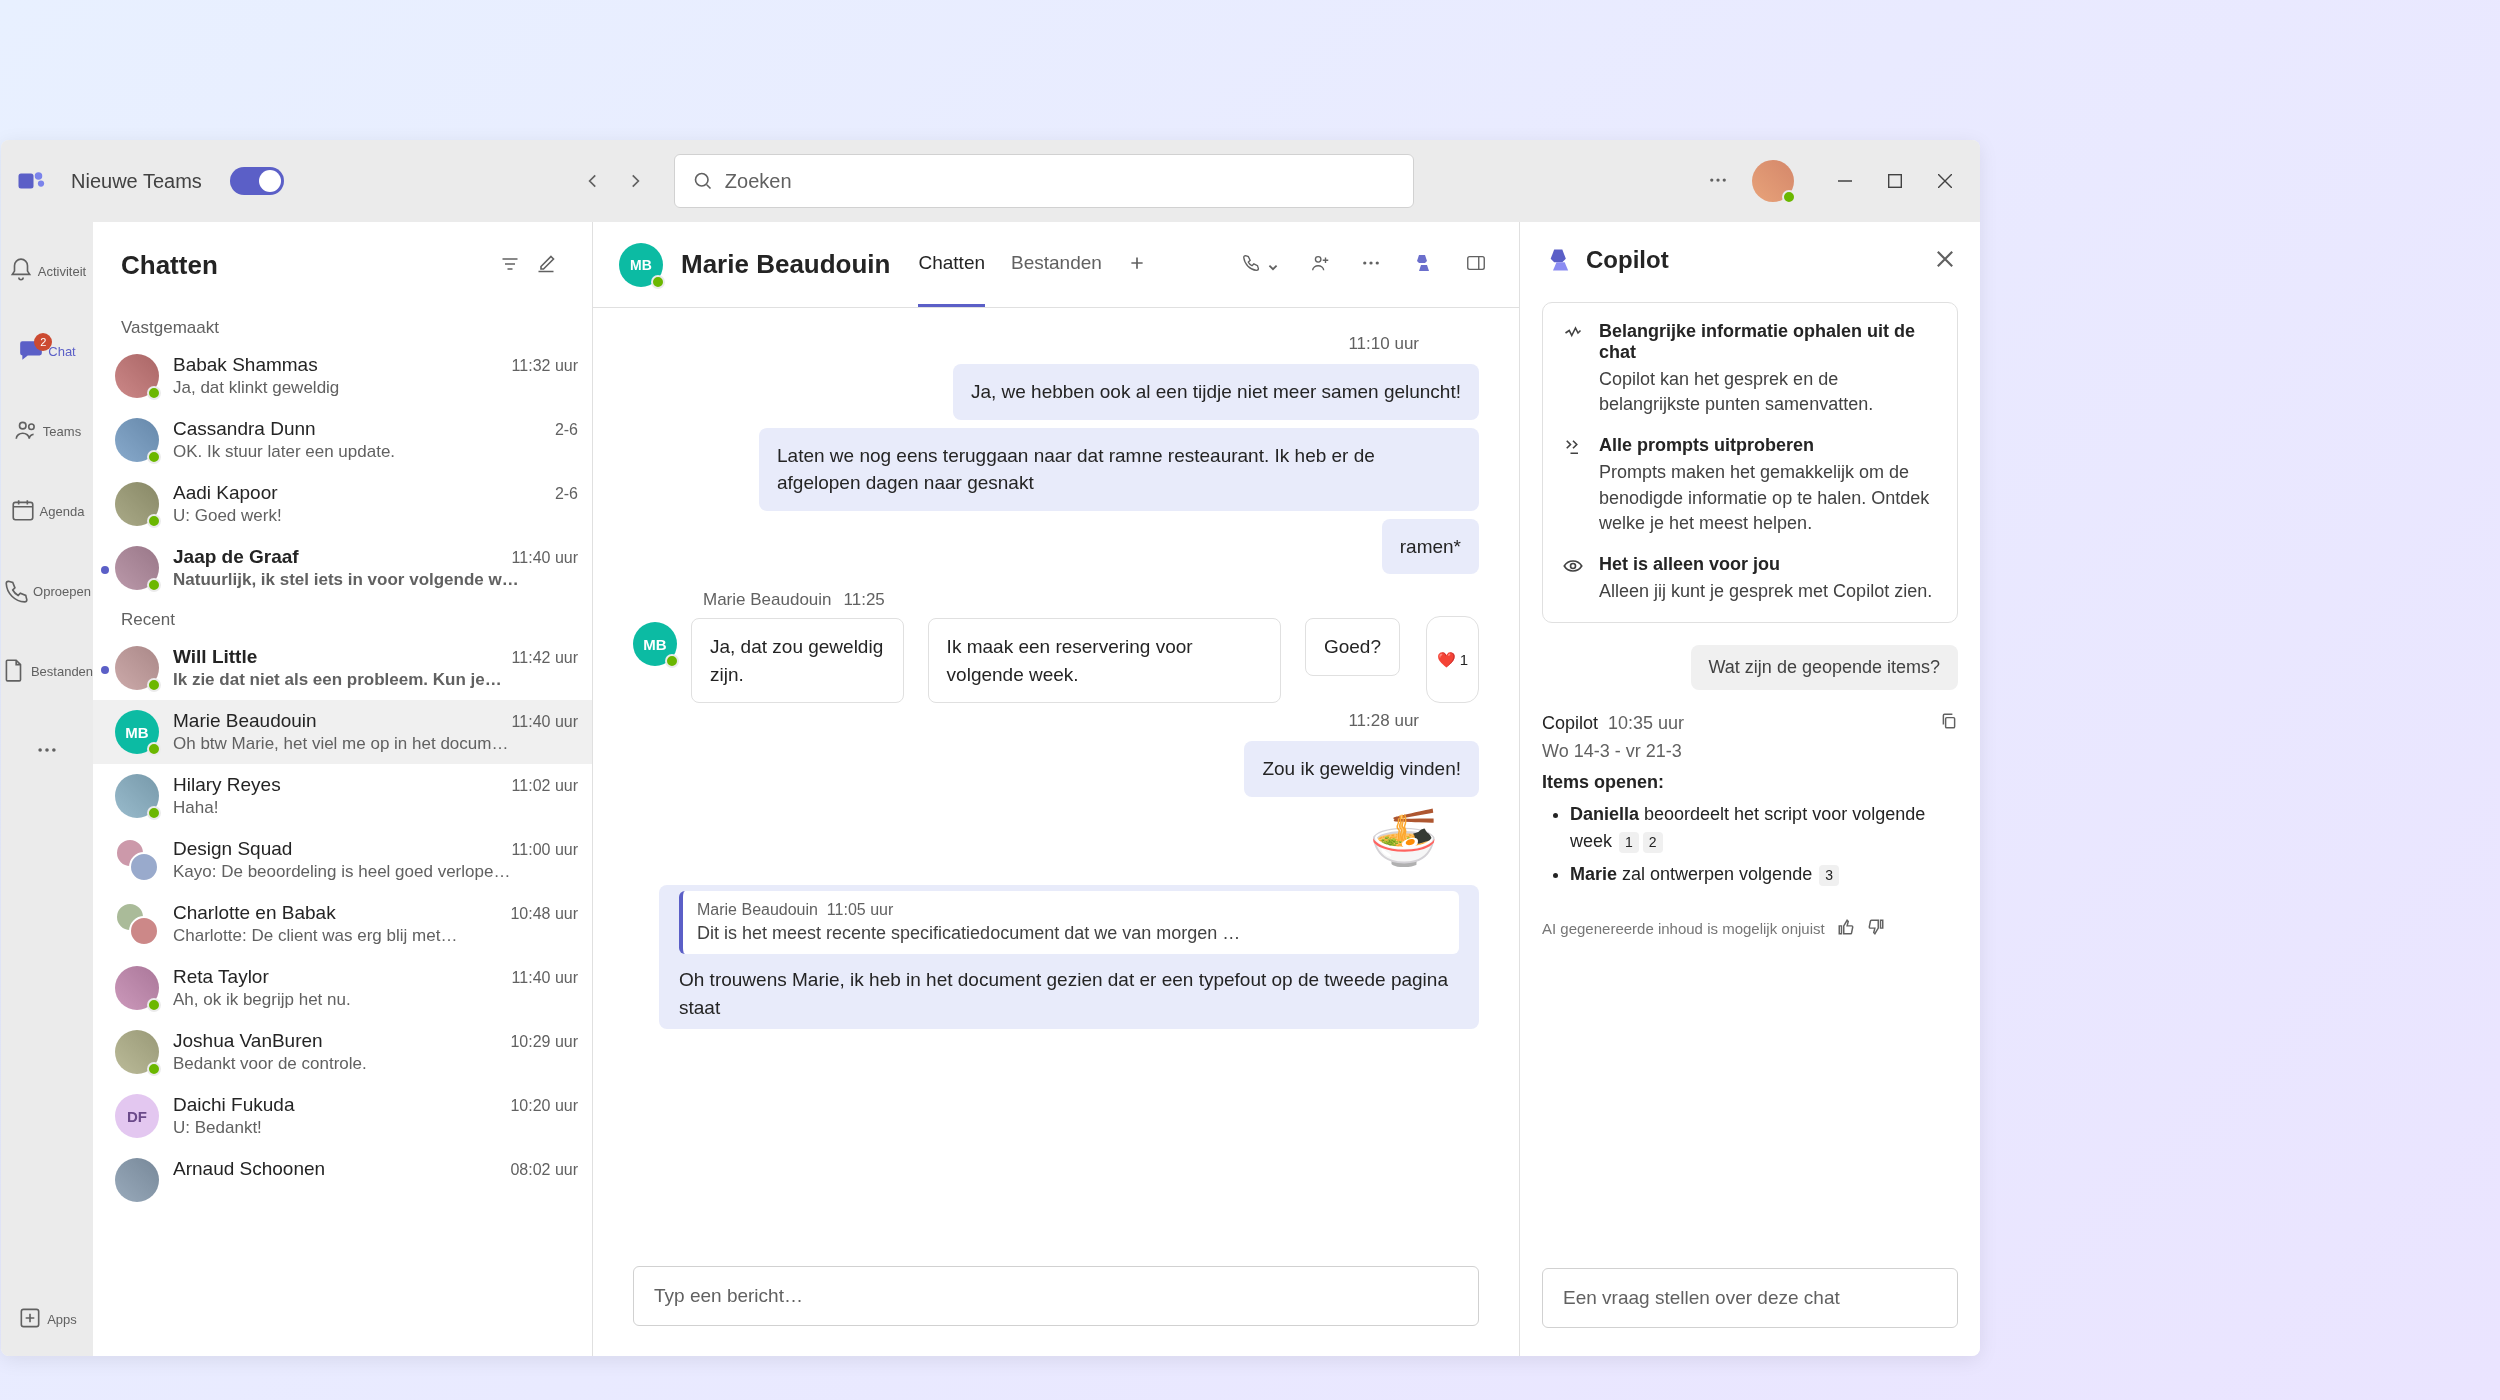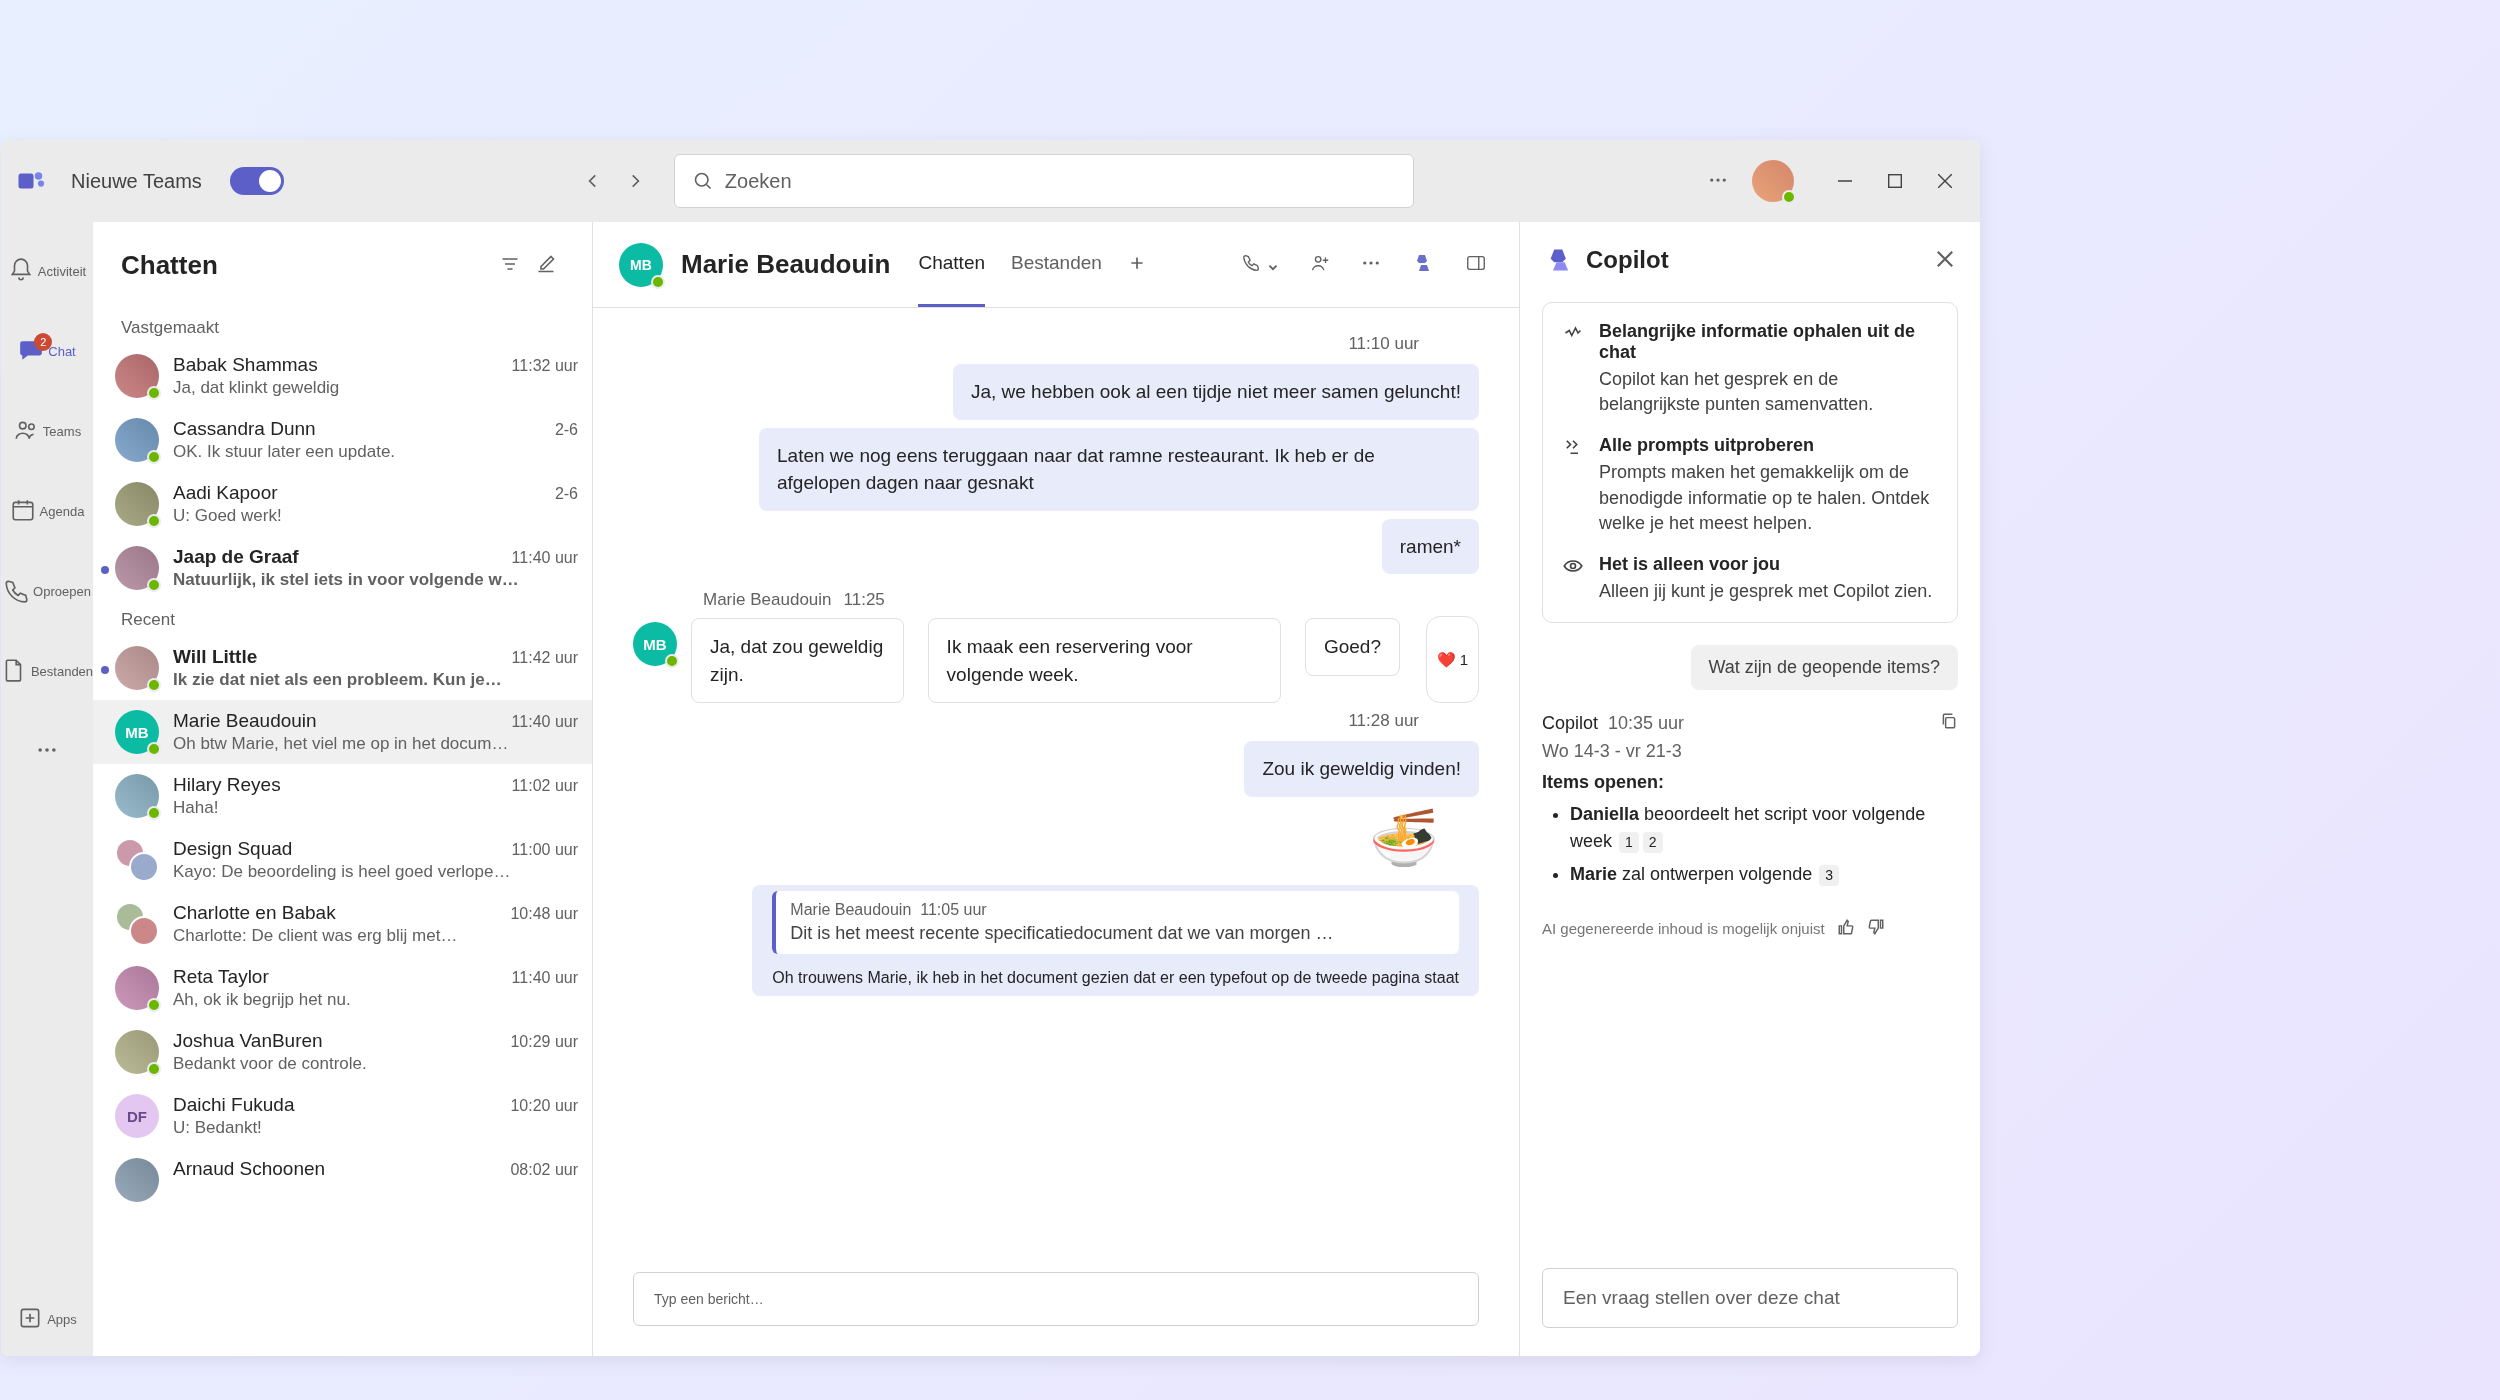--- a/index.html
+++ b/index.html
@@ -86,7 +86,7 @@
 .reply-quote { background: #fff; border-left: 4px solid #5b5fc7; border-radius: 6px; padding: 10px 14px; margin-bottom: 12px; }
 .reply-quote-hdr { font-size: 16px; color: #616161; margin-bottom: 4px; }
 .reply-quote-body { font-size: 18px; color: #424242; white-space: nowrap; overflow: hidden; text-overflow: ellipsis; }
-.reply-text { font-size: 16px; line-height: 1.5; }
+.reply-text { font-size: 19px; line-height: 1.5; }
 
 .composer { padding: 0 40px 30px; }
 .composer-box { border: 1px solid #d1d1d1; border-radius: 6px; padding: 18px 20px; color: #616161; font-size: 14px; background: #fff; }

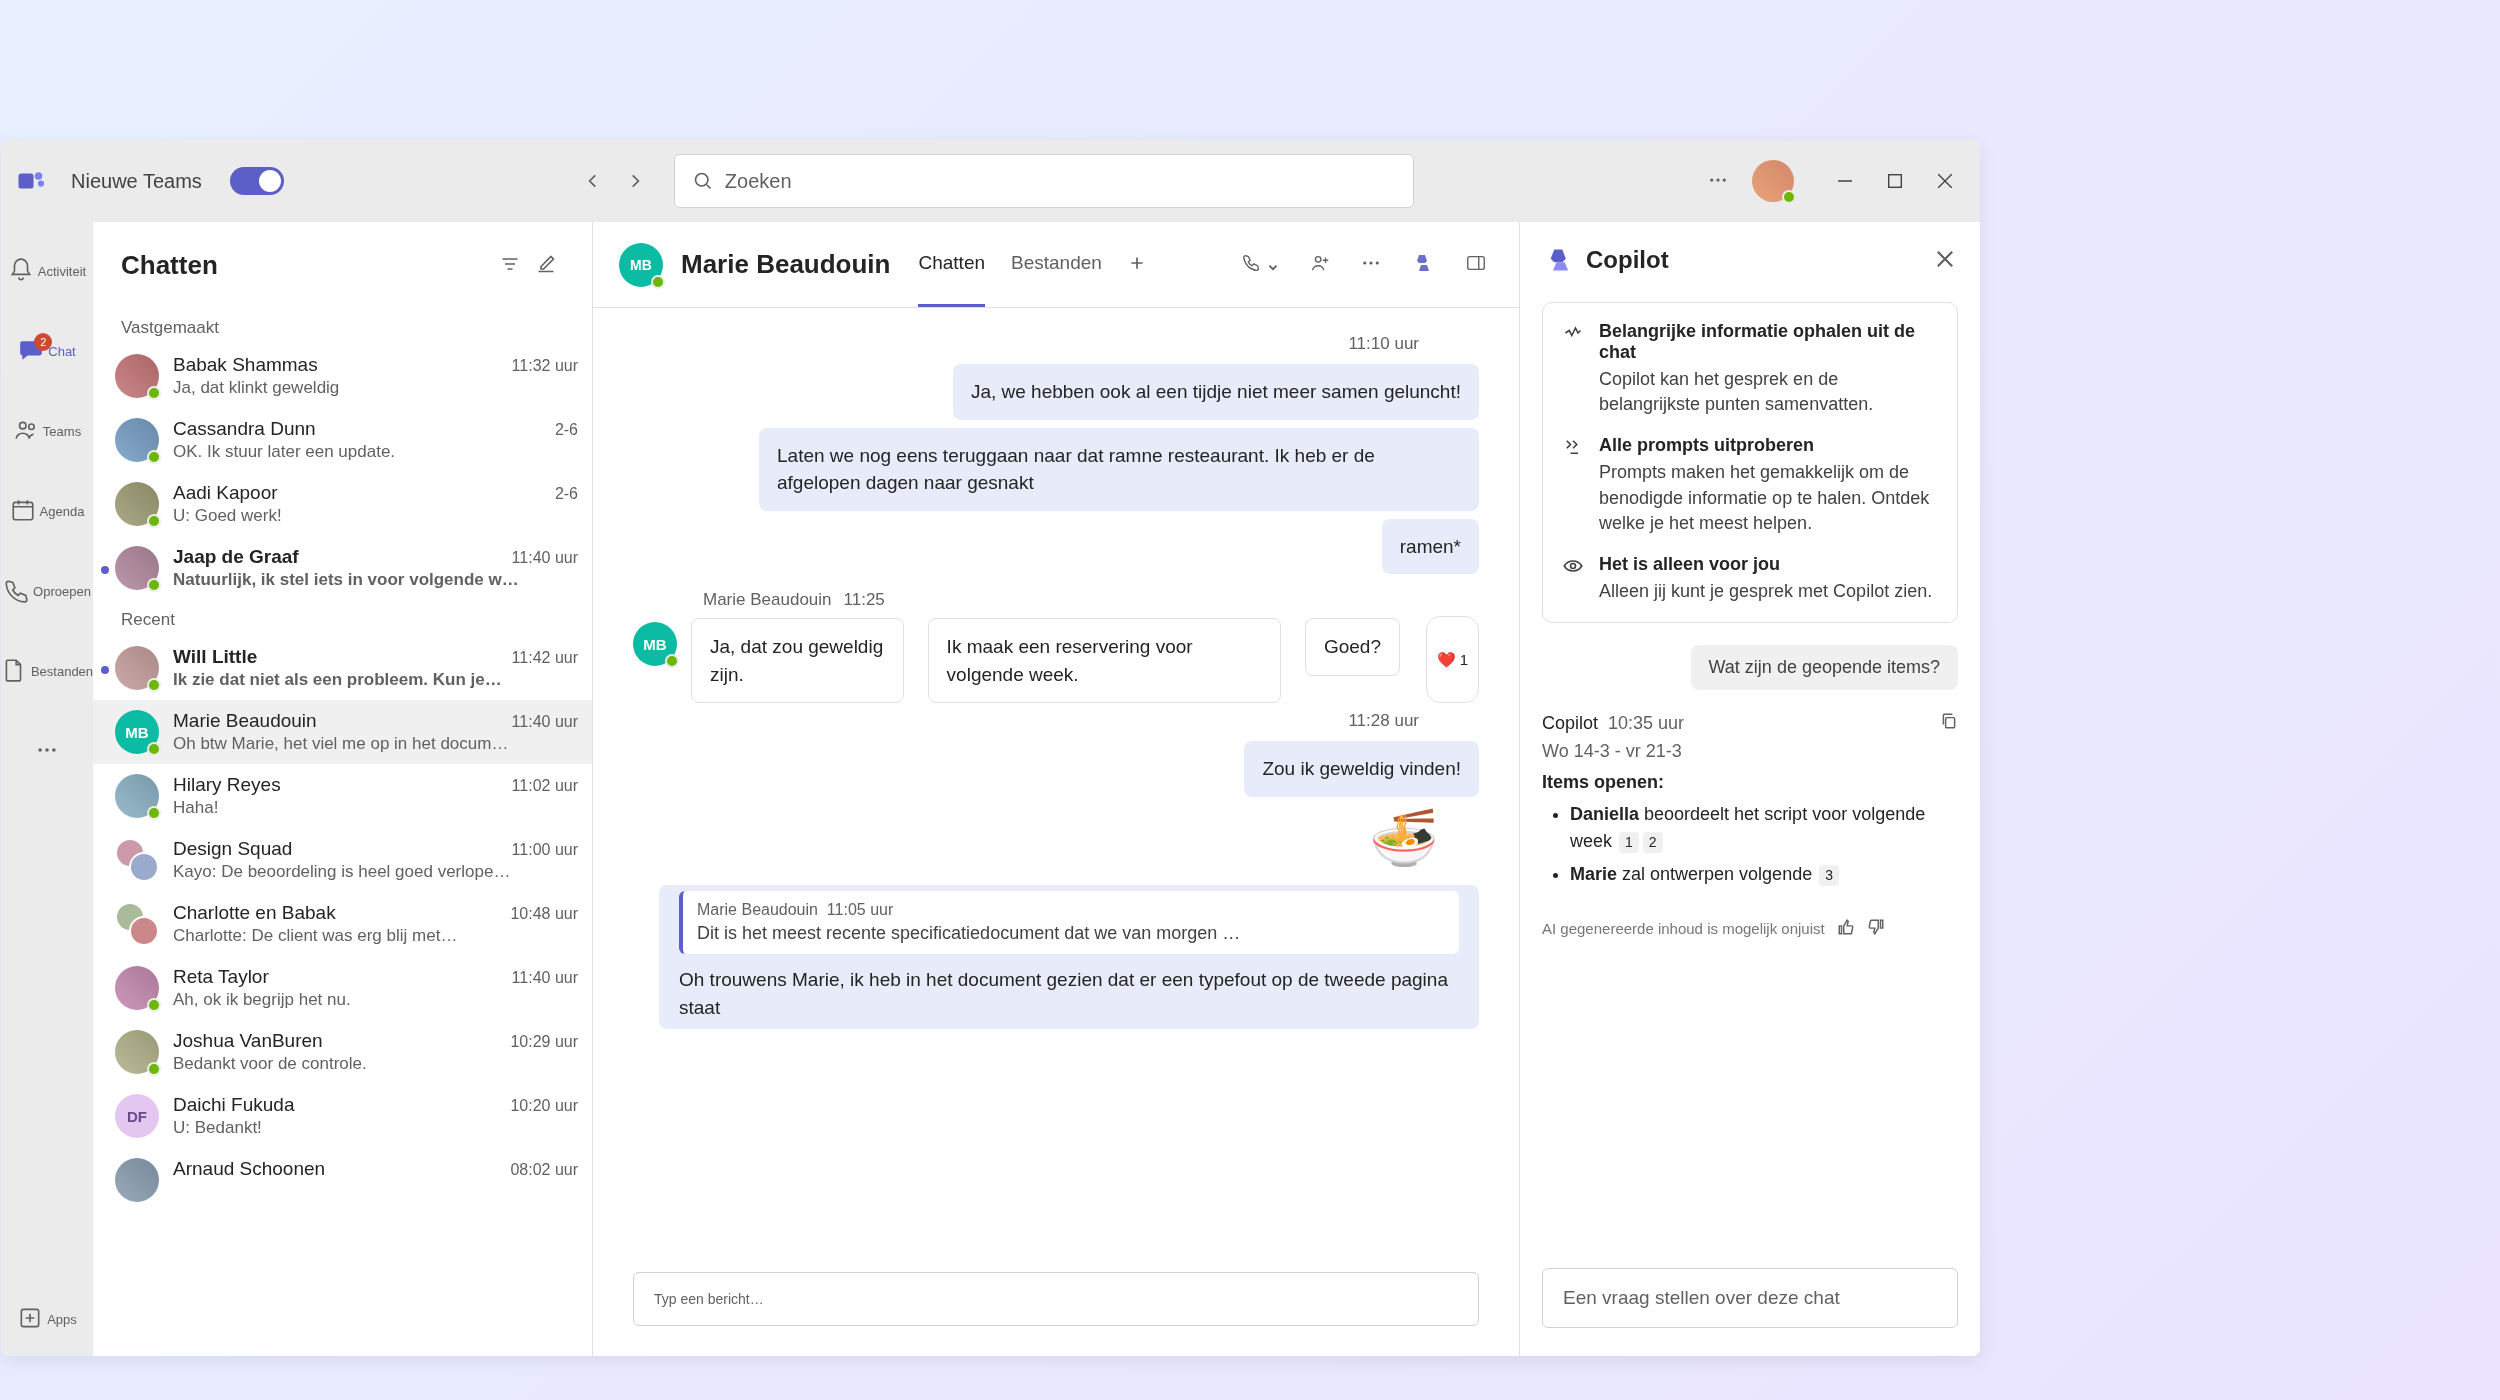--- a/index.html
+++ b/index.html
@@ -89,7 +89,7 @@
 .reply-text { font-size: 19px; line-height: 1.5; }
 
 .composer { padding: 0 40px 30px; }
-.composer-box { border: 1px solid #d1d1d1; border-radius: 6px; padding: 18px 20px; color: #616161; font-size: 14px; background: #fff; }
+.composer-box { border: 1px solid #d1d1d1; border-radius: 6px; padding: 18px 20px; color: #616161; font-size: 19px; background: #fff; }
 
 
 .copilot { width: 460px; background: #fff; display: flex; flex-direction: column; }

